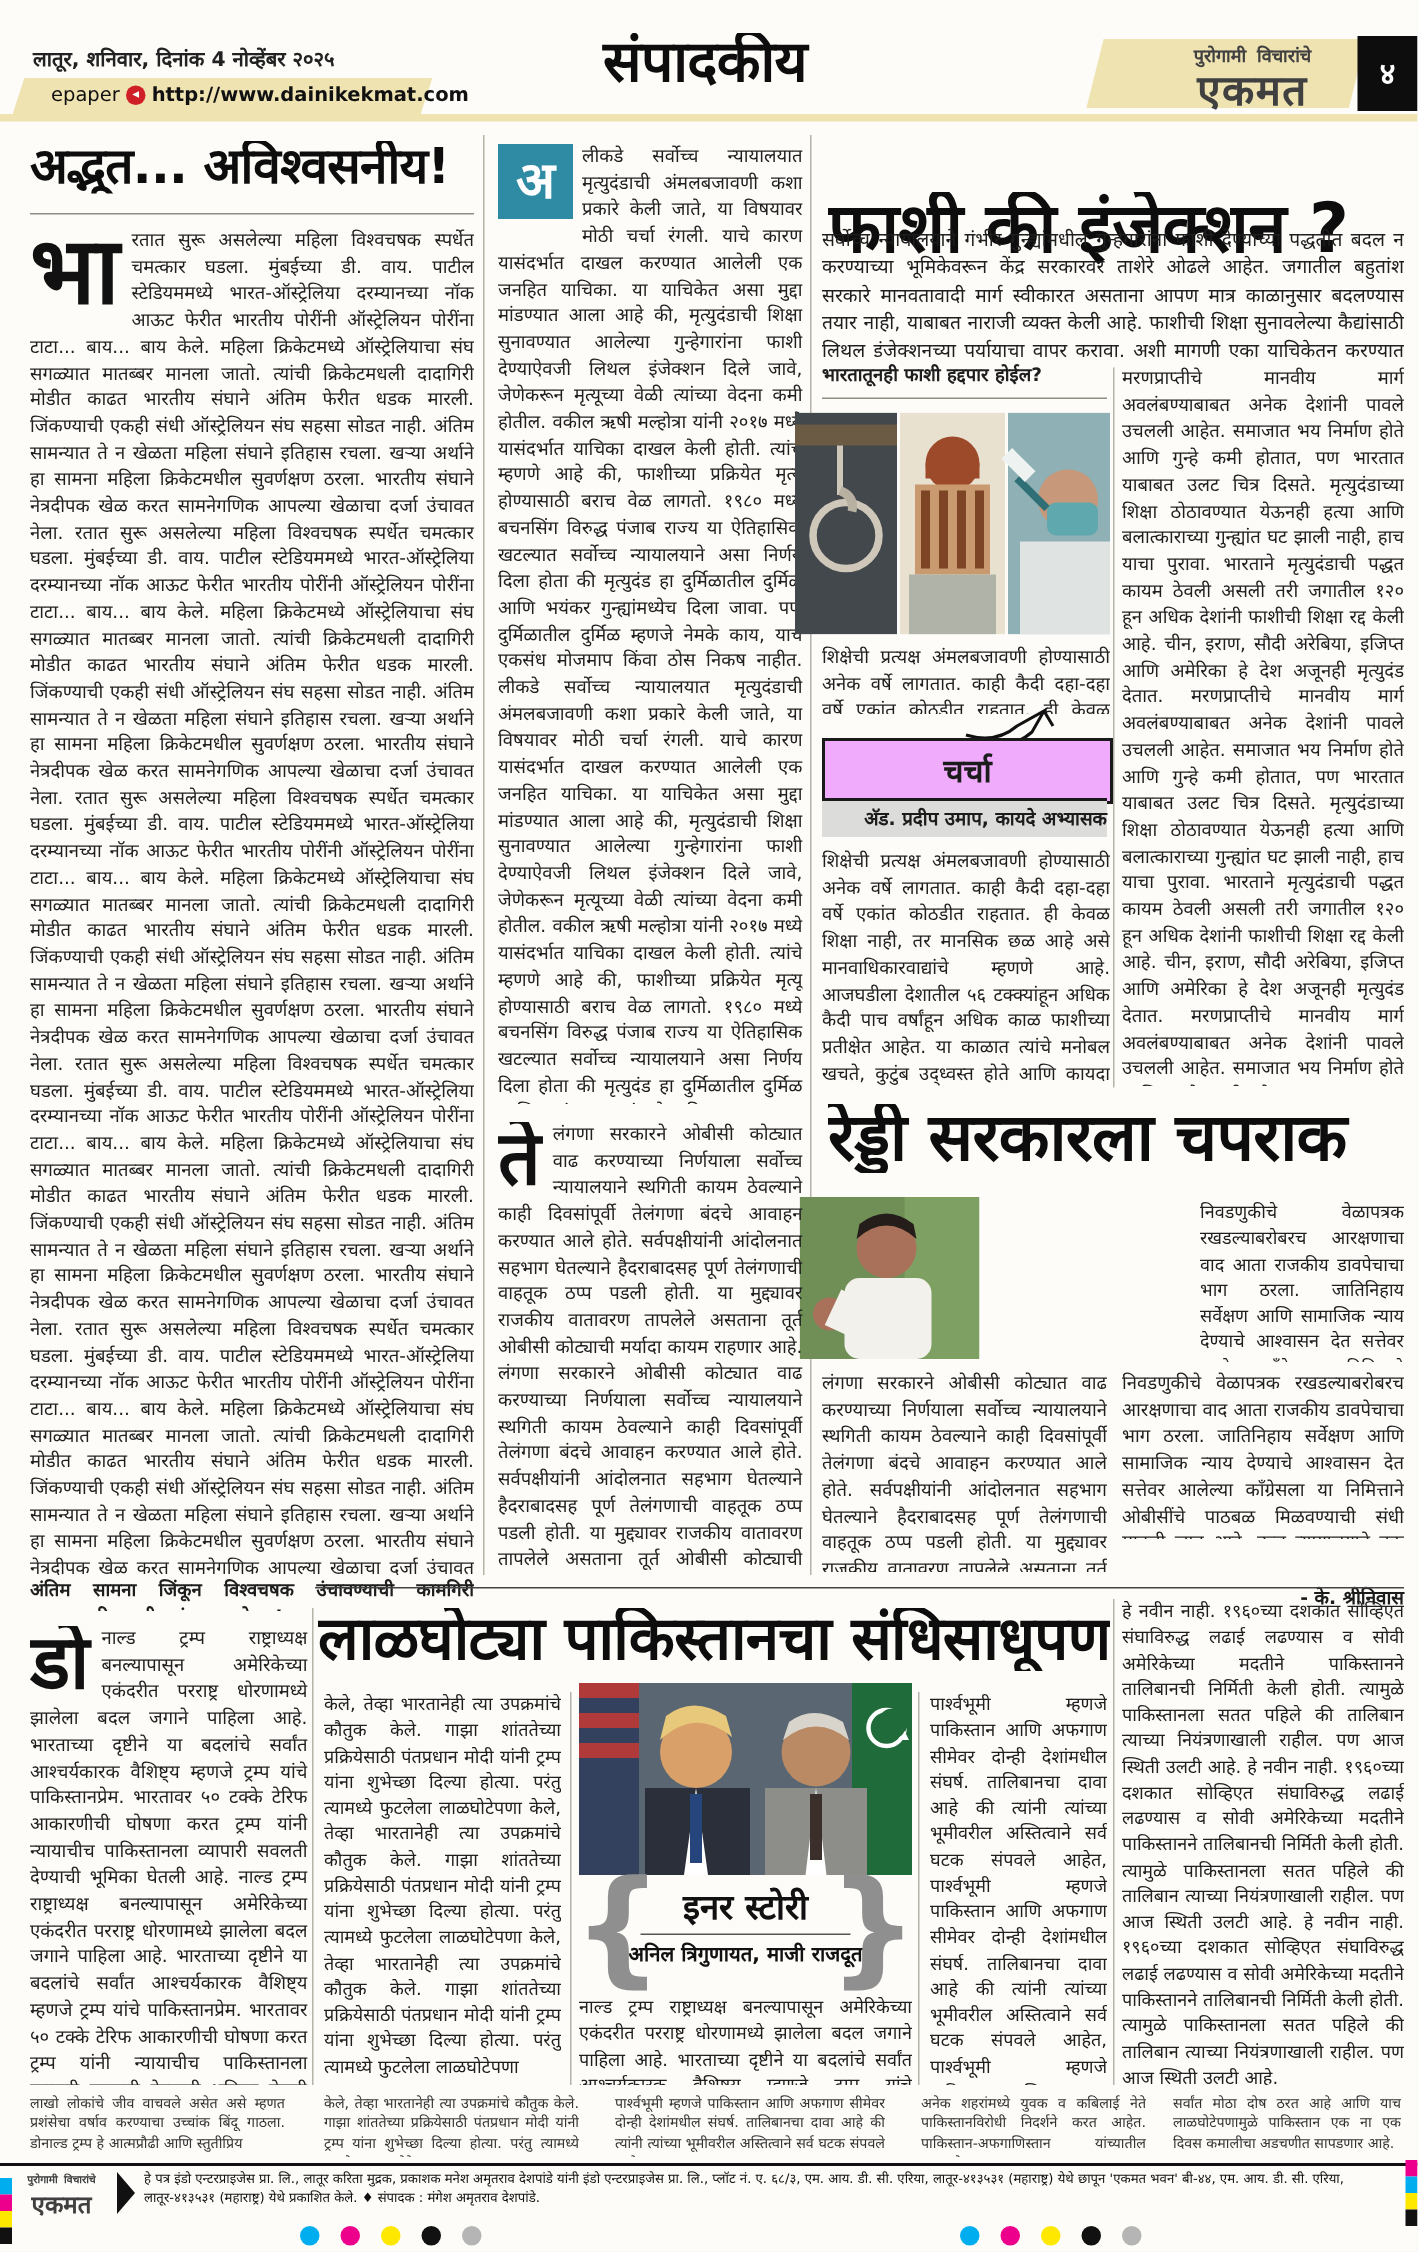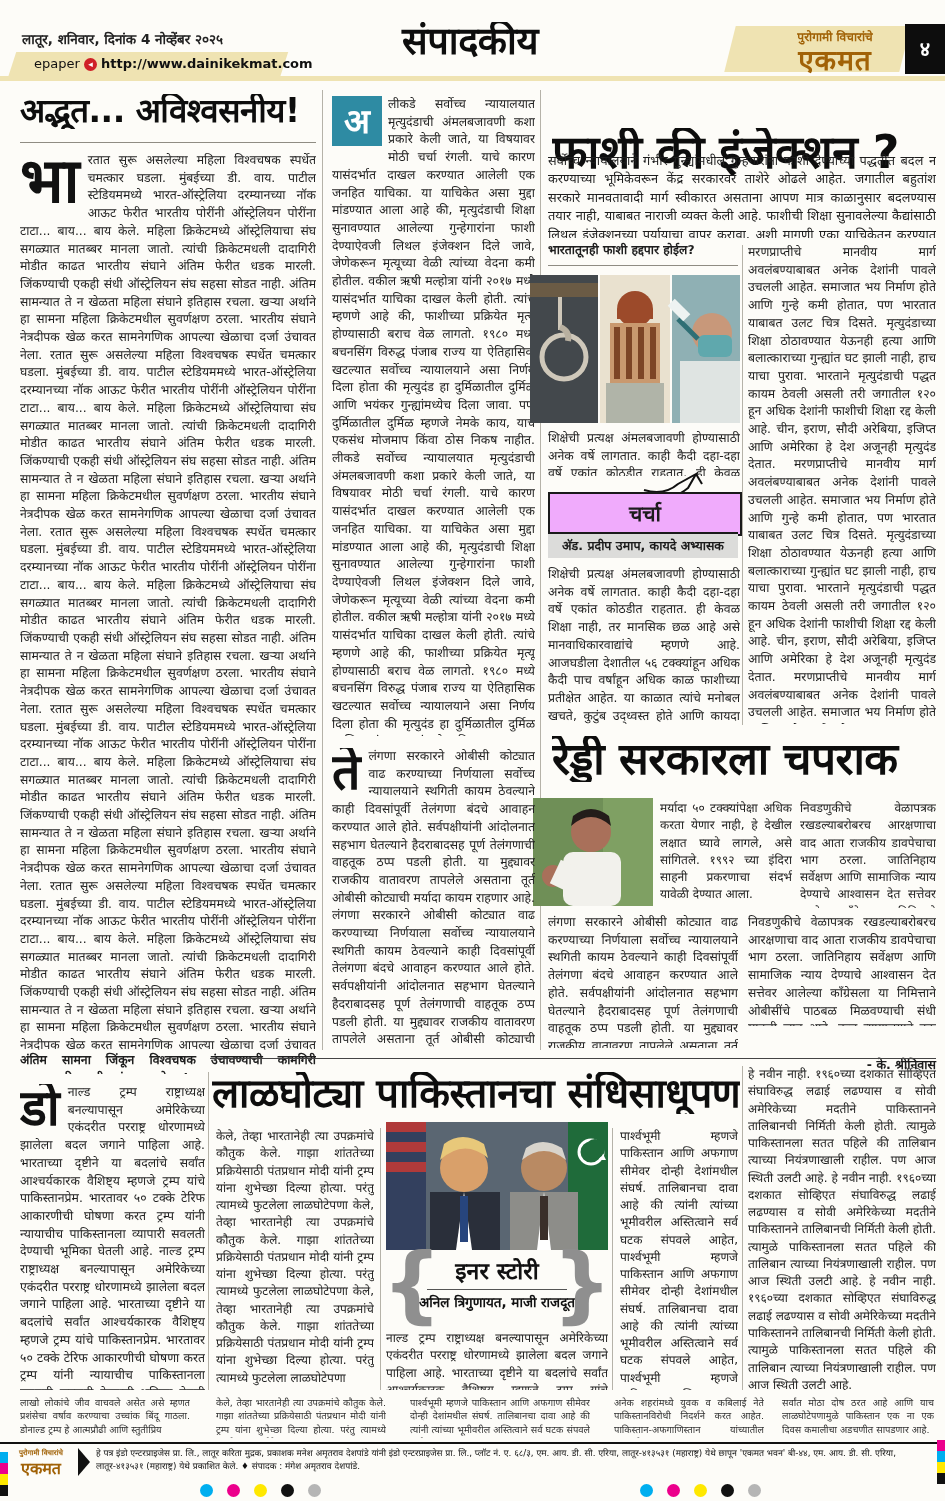--- a/index.html
+++ b/index.html
@@ -12,7 +12,7 @@
   .hrule{height:1px;background:#8f8c83;}
   .dropcap{float:left;font-weight:bold;color:#111;line-height:0.82;margin:4px 8px 0 0;}
   .goldbar{background:#efe3b2;}
-  .red{color:#a16207;}
+  .red{color:#404040;font-family:Liberation Mono, monospace;}
   .charcha-box{border:2px solid #1a1a1a;background:#f0abfc;}
   .charcha-author{background:#dcdcda;border-top:2px solid #1a1a1a;font-weight:bold;text-align:center;}
   .inner-box{color:#111;text-align:center;}

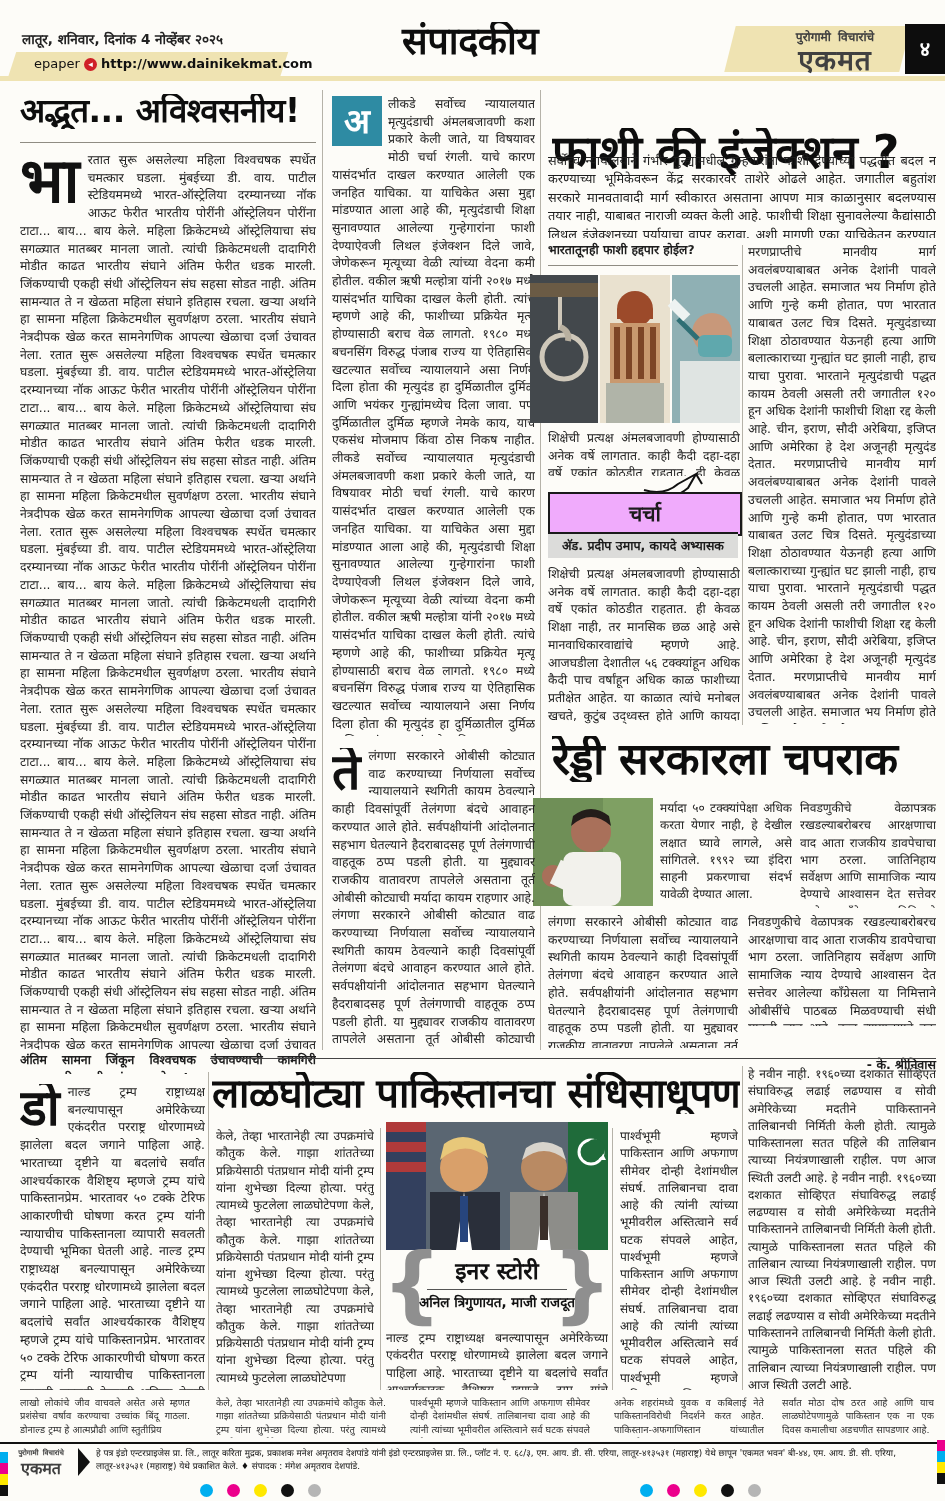--- a/index.html
+++ b/index.html
@@ -96,7 +96,7 @@
       </svg>
   </div>
   <div class="abs charcha-box" style="left:548px;top:492px;width:190px;height:40px;font-size:21px;font-weight:bold;text-align:center;line-height:40px;">चर्चा</div>
-  <div class="abs charcha-author" style="left:548px;top:532px;width:190px;height:24px;font-size:12.5px;line-height:24px;">अ‍ॅड. प्रदीप उमाप, कायदे अभ्यासक</div>
+  <div class="abs charcha-author" style="left:548px;top:532px;width:190px;height:24px;font-size:12.5px;line-height:24px;text-align:right;">अ‍ॅड. प्रदीप उमाप, कायदे अभ्यासक</div>
 
   <div class="abs body-col" style="left:548px;top:566px;width:192px;height:158px;">शिक्षेची प्रत्यक्ष अंमलबजावणी होण्यासाठी अनेक वर्षे लागतात. काही कैदी दहा-दहा वर्षे एकांत कोठडीत राहतात. ही केवळ शिक्षा नाही, तर मानसिक छळ आहे असे मानवाधिकारवाद्यांचे म्हणणे आहे. आजघडीला देशातील ५६ टक्क्यांहून अधिक कैदी पाच वर्षांहून अधिक काळ फाशीच्या प्रतीक्षेत आहेत. या काळात त्यांचे मनोबल खचते, कुटुंब उद्ध्वस्त होते आणि कायदा त्यांच्यावर अन्याय करतो. शिक्षेची प्रत्यक्ष अंमलबजावणी होण्यासाठी अनेक वर्षे लागतात. काही कैदी दहा-दहा वर्षे एकांत कोठडीत राहतात. ही केवळ शिक्षा नाही, तर मानसिक छळ आहे असे मानवाधिकारवाद्यांचे म्हणणे आहे. आजघडीला देशातील ५६ टक्क्यांहून अधिक कैदी पाच वर्षांहून अधिक काळ फाशीच्या प्रतीक्षेत आहेत. या काळात त्यांचे मनोबल खचते, कुटुंब उद्ध्वस्त होते आणि कायदा त्यांच्यावर अन्याय करतो.</div>
   <div class="abs body-col" style="left:748px;top:244px;width:188px;height:480px;">मरणप्राप्तीचे मानवीय मार्ग अवलंबण्याबाबत अनेक देशांनी पावले उचलली आहेत. समाजात भय निर्माण होते आणि गुन्हे कमी होतात, पण भारतात याबाबत उलट चित्र दिसते. मृत्युदंडाच्या शिक्षा ठोठावण्यात येऊनही हत्या आणि बलात्काराच्या गुन्ह्यांत घट झाली नाही, हाच याचा पुरावा. भारताने मृत्युदंडाची पद्धत कायम ठेवली असली तरी जगातील १२० हून अधिक देशांनी फाशीची शिक्षा रद्द केली आहे. चीन, इराण, सौदी अरेबिया, इजिप्त आणि अमेरिका हे देश अजूनही मृत्युदंड देतात. मरणप्राप्तीचे मानवीय मार्ग अवलंबण्याबाबत अनेक देशांनी पावले उचलली आहेत. समाजात भय निर्माण होते आणि गुन्हे कमी होतात, पण भारतात याबाबत उलट चित्र दिसते. मृत्युदंडाच्या शिक्षा ठोठावण्यात येऊनही हत्या आणि बलात्काराच्या गुन्ह्यांत घट झाली नाही, हाच याचा पुरावा. भारताने मृत्युदंडाची पद्धत कायम ठेवली असली तरी जगातील १२० हून अधिक देशांनी फाशीची शिक्षा रद्द केली आहे. चीन, इराण, सौदी अरेबिया, इजिप्त आणि अमेरिका हे देश अजूनही मृत्युदंड देतात. मरणप्राप्तीचे मानवीय मार्ग अवलंबण्याबाबत अनेक देशांनी पावले उचलली आहेत. समाजात भय निर्माण होते आणि गुन्हे कमी होतात, पण भारतात याबाबत उलट चित्र दिसते. मृत्युदंडाच्या शिक्षा ठोठावण्यात येऊनही हत्या आणि बलात्काराच्या गुन्ह्यांत घट झाली नाही, हाच याचा पुरावा. भारताने मृत्युदंडाची पद्धत कायम ठेवली असली तरी जगातील १२० हून अधिक देशांनी फाशीची शिक्षा रद्द केली आहे. चीन, इराण, सौदी अरेबिया, इजिप्त आणि अमेरिका हे देश अजूनही मृत्युदंड देतात.</div>

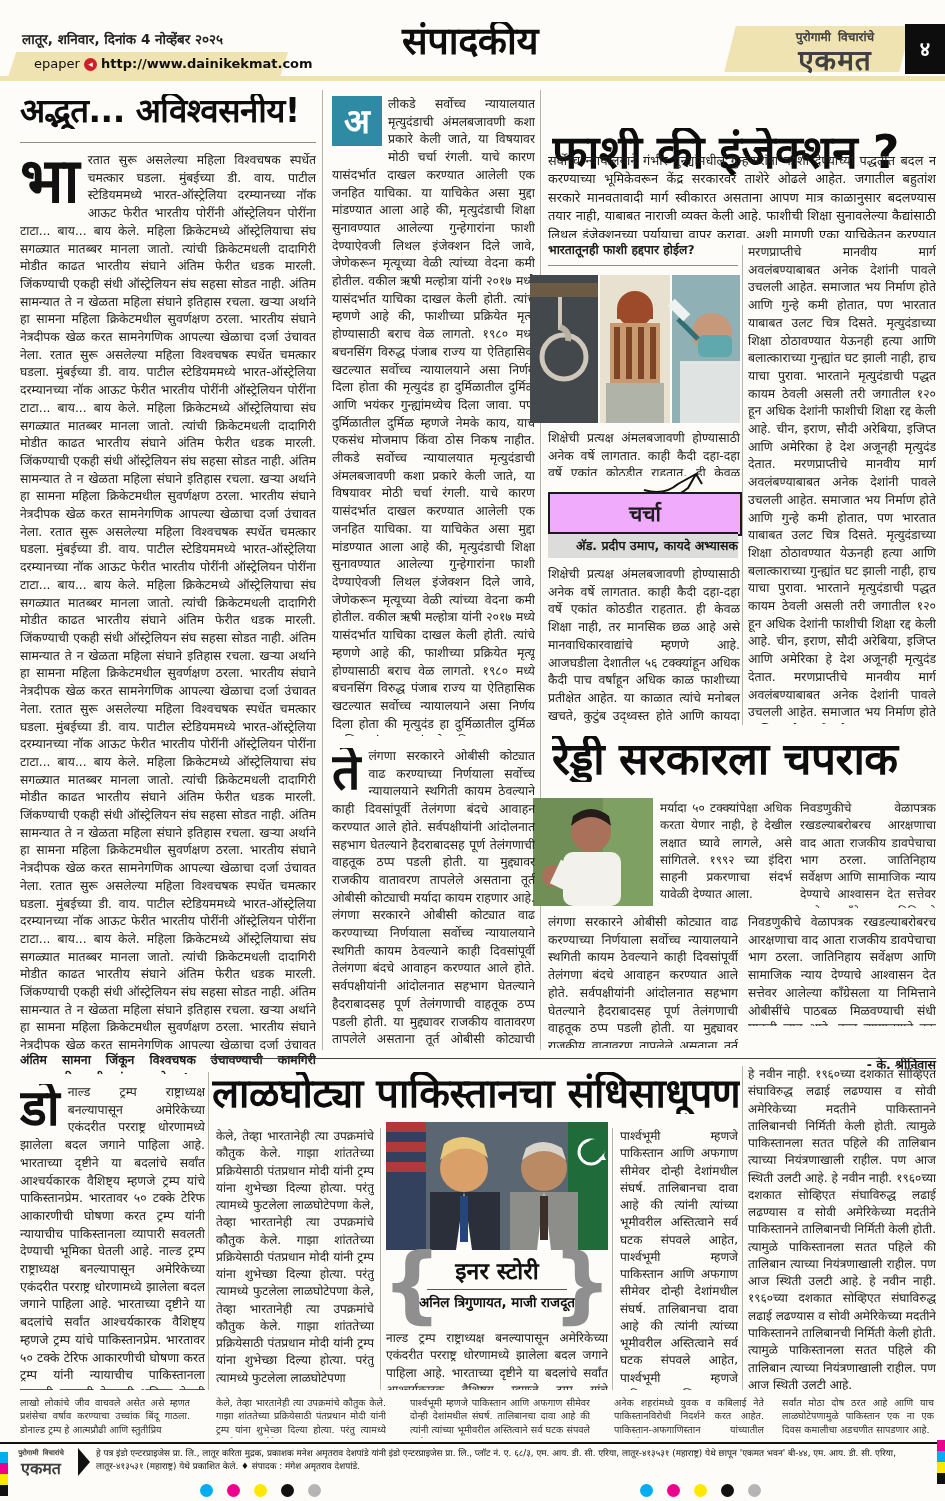--- a/index.html
+++ b/index.html
@@ -115,7 +115,6 @@
     </svg>
   </div>
 
-  <div class="abs body-col" style="left:660px;top:800px;width:132px;height:108px;font-size:12px;">मर्यादा ५० टक्क्यांपेक्षा अधिक करता येणार नाही, हे देखील लक्षात घ्यावे लागले, असे सांगितले. १९९२ च्या इंदिरा साहनी प्रकरणाचा संदर्भ यावेळी देण्यात आला.</div>
   <div class="abs body-col" style="left:800px;top:800px;width:136px;height:108px;font-size:12px;">निवडणुकीचे वेळापत्रक रखडल्याबरोबरच आरक्षणाचा वाद आता राजकीय डावपेचाचा भाग ठरला. जातिनिहाय सर्वेक्षण आणि सामाजिक न्याय देण्याचे आश्वासन देत सत्तेवर आलेल्या काँग्रेसला या निमित्ताने ओबीसींचे पाठबळ मिळवण्याची संधी मानली जात आहे. उच्च न्यायालयाने नऊ ऑक्टोबर रोजी या प्रकरणी सुनावणी केली आणि राज्य सरकारकडून चार आठवड्यांत उत्तर मागितले होते.</div>
 
   <div class="abs body-col" style="left:332px;top:748px;width:203px;height:300px;">

